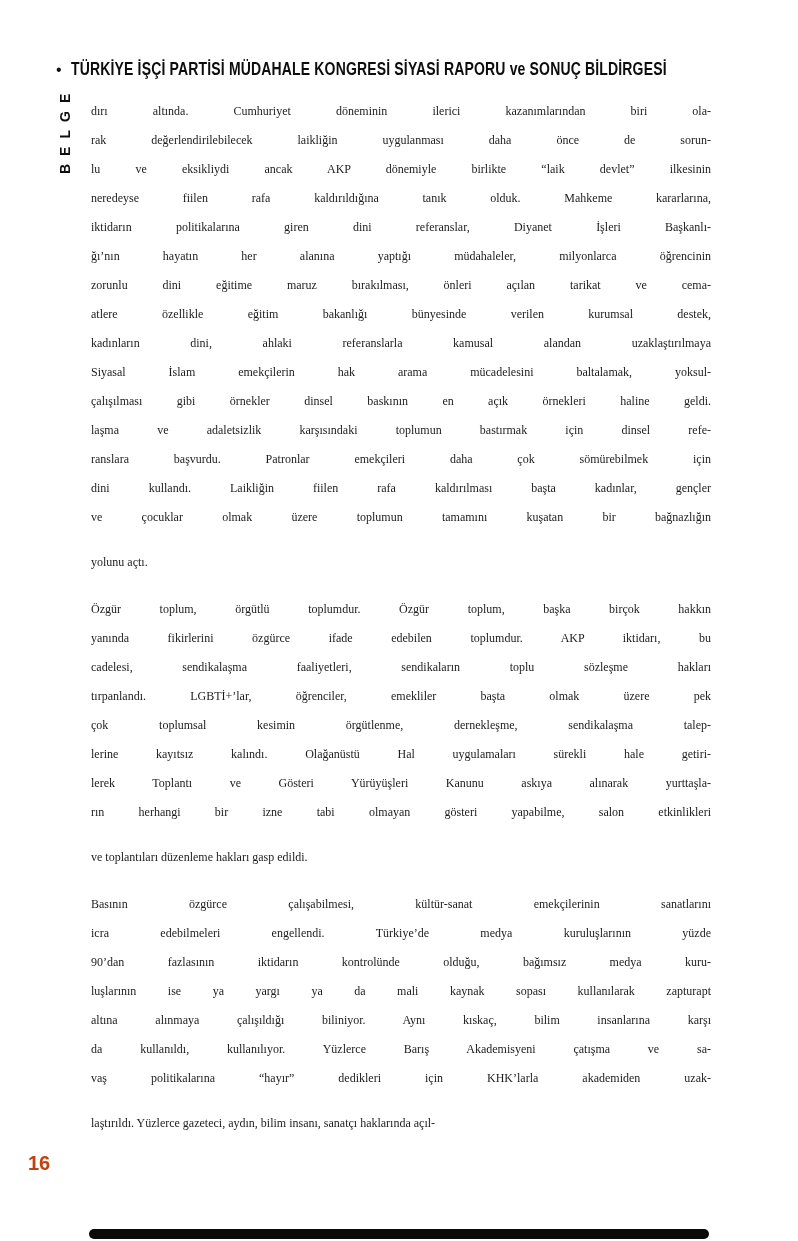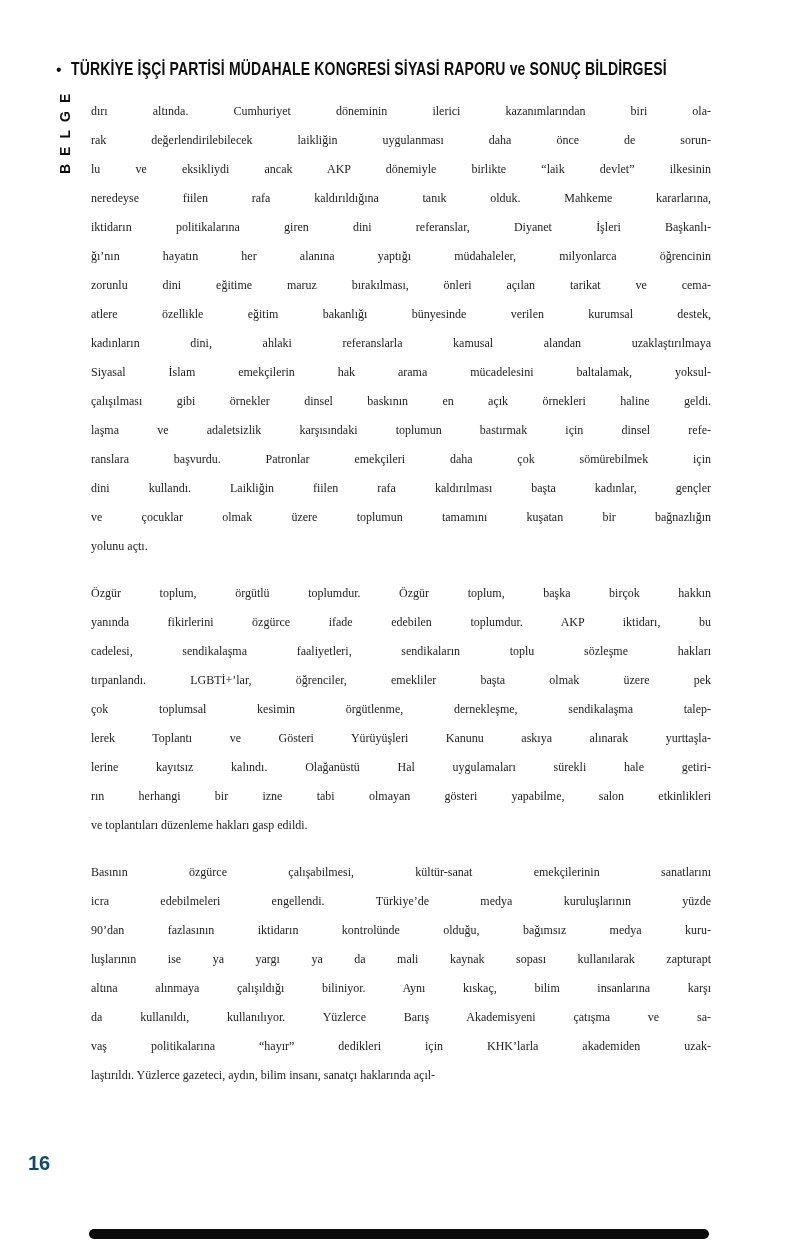--- a/index.html
+++ b/index.html
@@ -73,7 +73,7 @@
     text-align: justify;
     text-align-last: justify;
   }
-  .tline.tline-last { text-align-last: left; }
+  .tline.tline-last { text-align-last: left; margin-top: 16px; }
 
   
   .page-number {

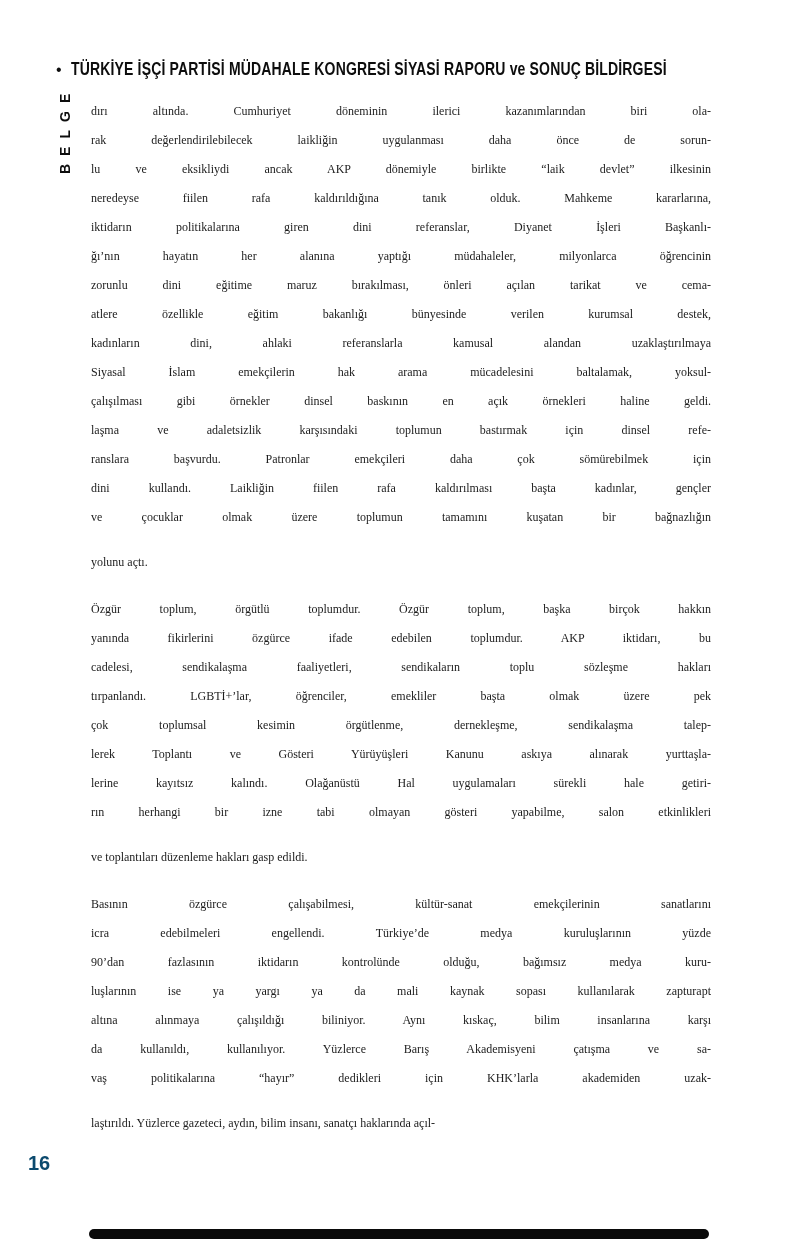--- a/index.html
+++ b/index.html
@@ -134,8 +134,8 @@
         <div class="tline">cadelesi, sendikalaşma faaliyetleri, sendikaların toplu sözleşme hakları</div>
         <div class="tline">tırpanlandı. LGBTİ+’lar, öğrenciler, emekliler başta olmak üzere pek</div>
         <div class="tline">çok toplumsal kesimin örgütlenme, dernekleşme, sendikalaşma talep-</div>
+        <div class="tline">lerine kayıtsız kalındı. Olağanüstü Hal uygulamaları sürekli hale getiri-</div>
         <div class="tline">lerek Toplantı ve Gösteri Yürüyüşleri Kanunu askıya alınarak yurttaşla-</div>
-        <div class="tline">lerine kayıtsız kalındı. Olağanüstü Hal uygulamaları sürekli hale getiri-</div>
         <div class="tline">rın herhangi bir izne tabi olmayan gösteri yapabilme, salon etkinlikleri</div>
         <div class="tline tline-last">ve toplantıları düzenleme hakları gasp edildi.</div>
       </div>

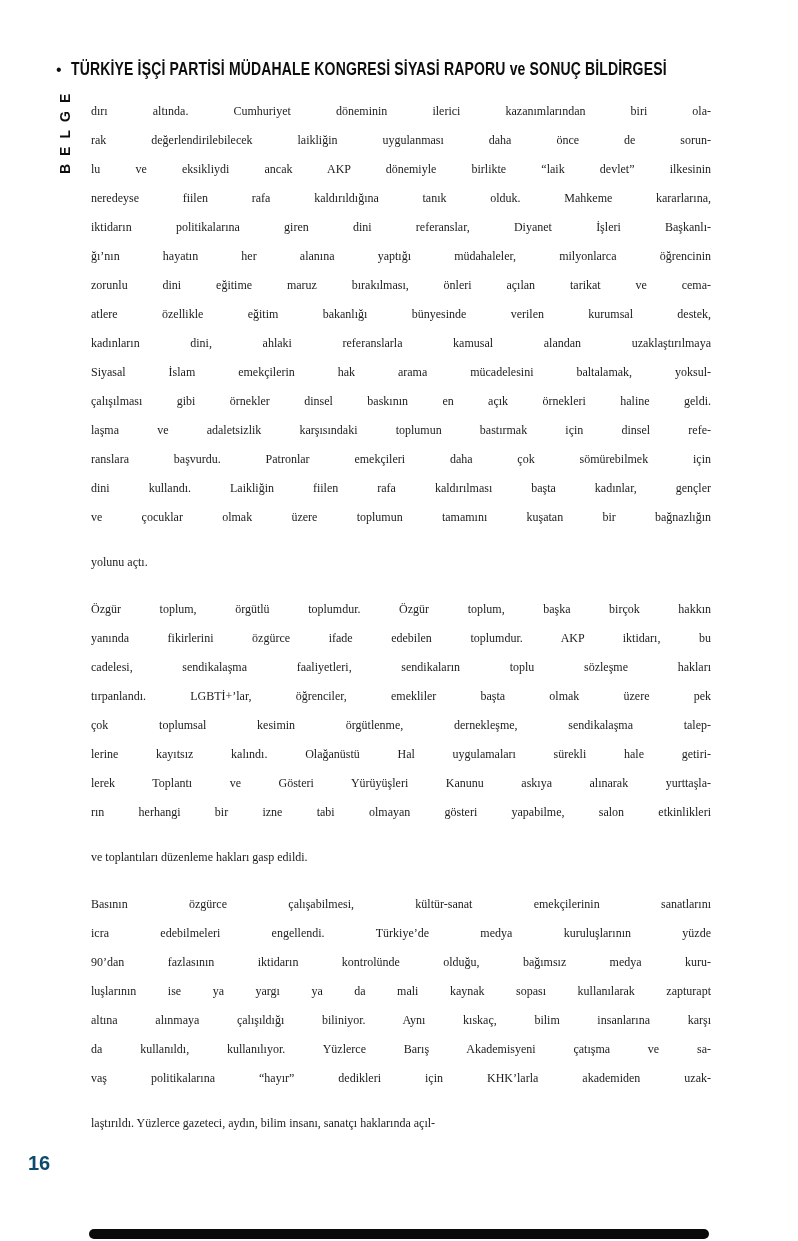--- a/index.html
+++ b/index.html
@@ -83,7 +83,7 @@
     font-family: "Liberation Sans", sans-serif;
     font-weight: 700;
     font-size: 20px;
-    color: #0c4a6e;
+    color: #c2410c;
   }
 
   

